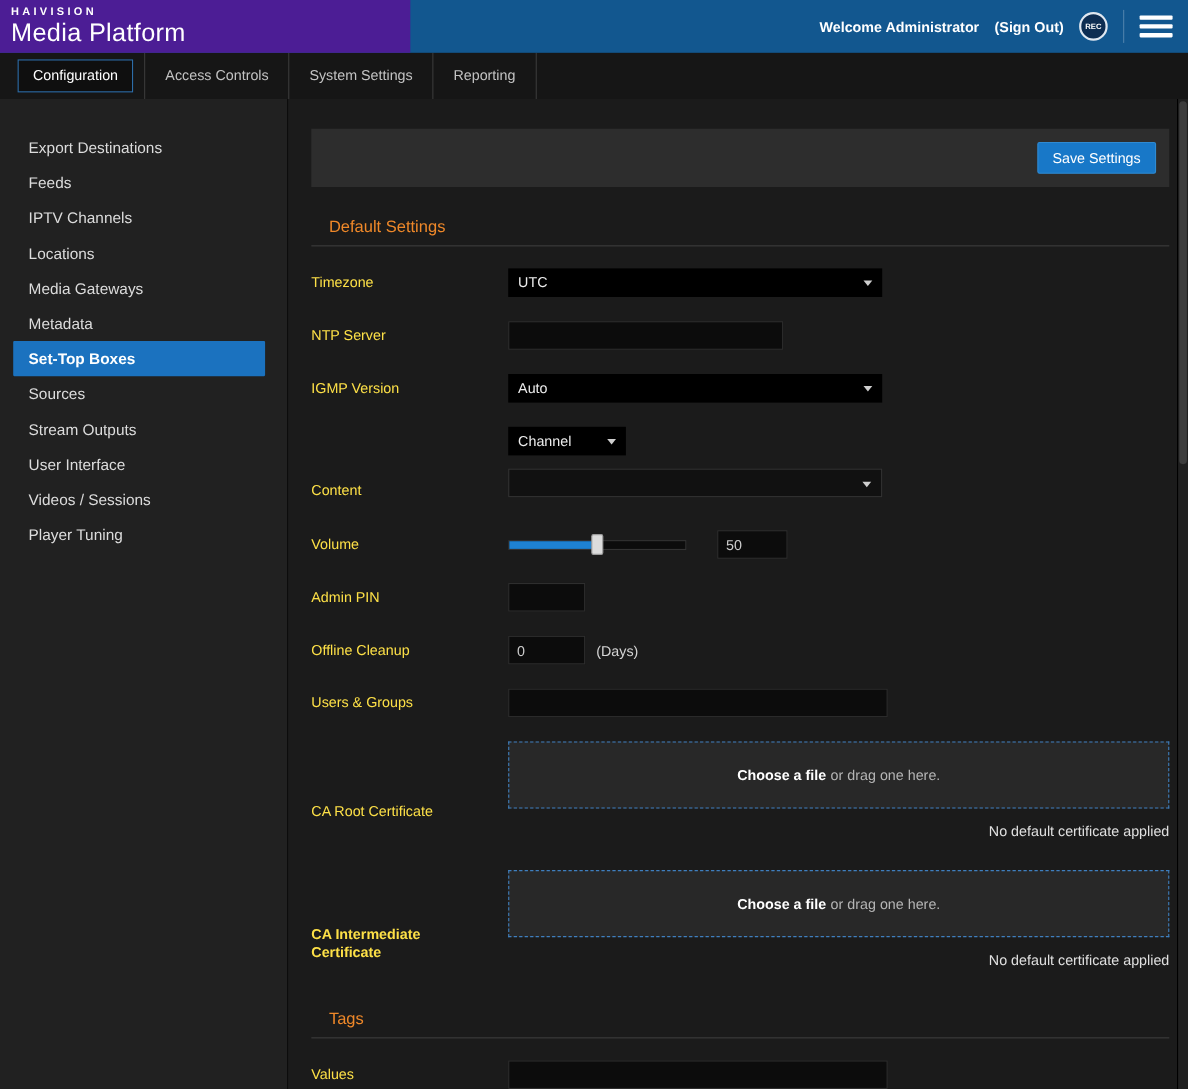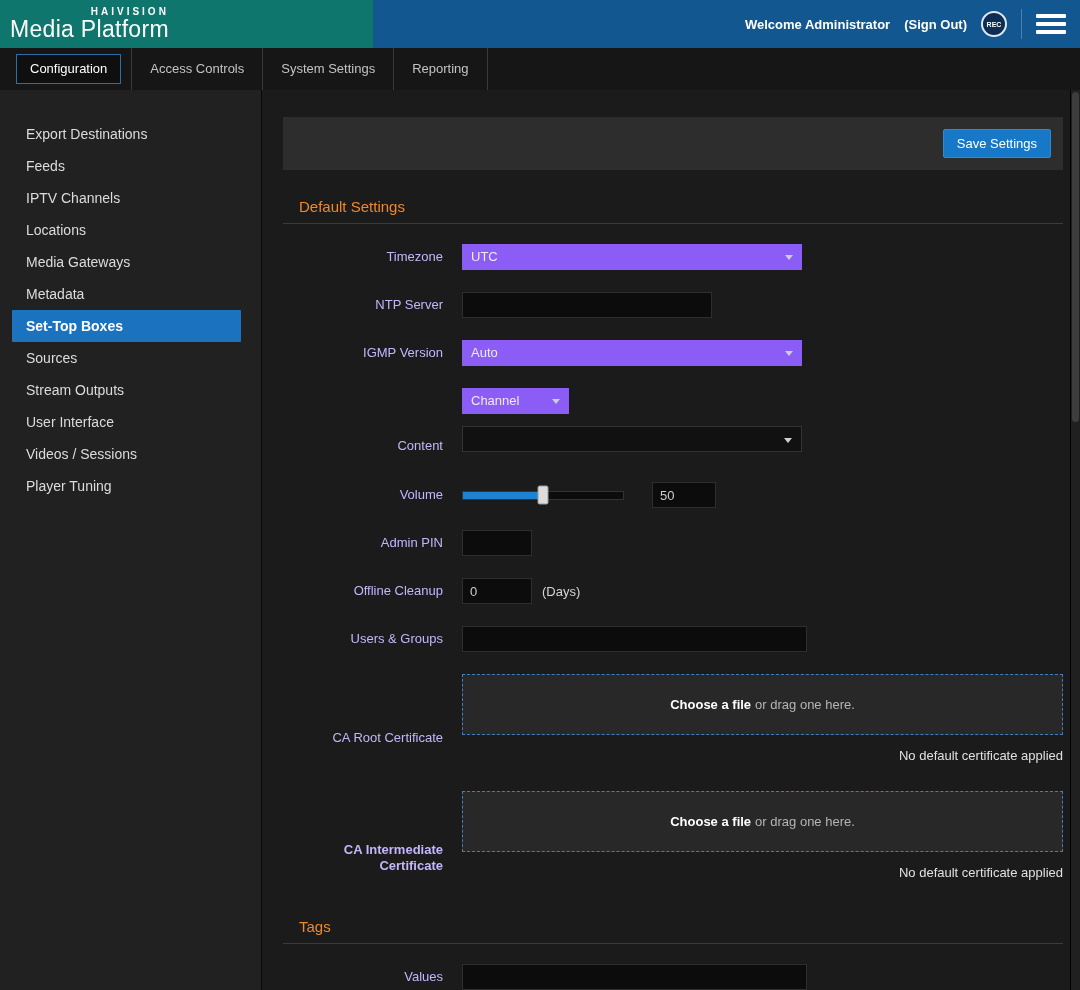--- a/index.html
+++ b/index.html
@@ -9,8 +9,8 @@
   
   .header { position:relative; height:48px; background:#12578f; display:flex;
             align-items:center; justify-content:space-between; }
-  .header-left { width:373px; height:48px; background:#0f766e; display:flex;
-                 align-items:center; padding-left:10px;text-align:right; }
+  .header-left { width:373px; height:48px; background:#4c1d95; display:flex;
+                 align-items:center; padding-left:10px; }
   .brand-top { font-size:10px; font-weight:bold; letter-spacing:3px; color:#fff; }
   .brand-bottom { font-size:23px; font-weight:400; color:#fff; letter-spacing:.3px; margin-top:-1px; }
   .header-right { display:flex; align-items:center; gap:14px; padding-right:14px; }

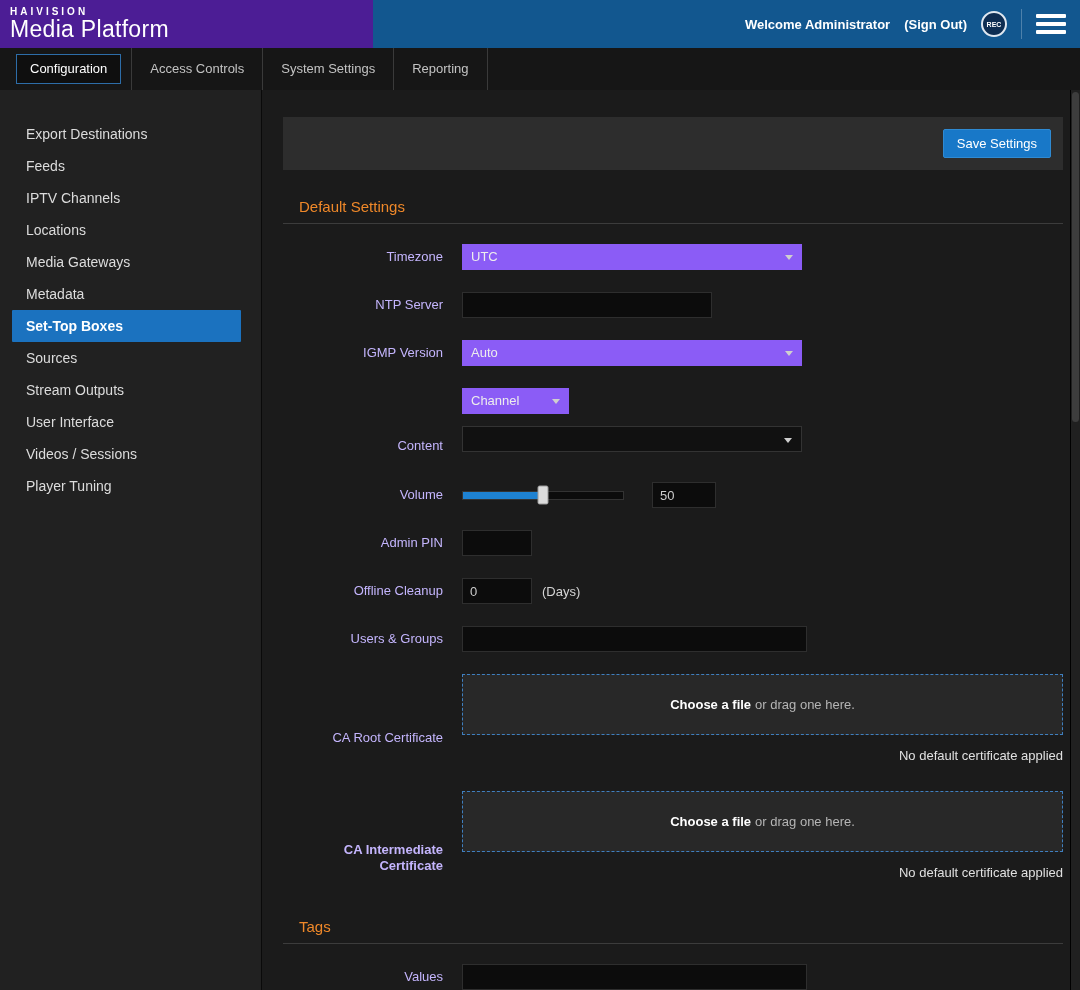--- a/index.html
+++ b/index.html
@@ -57,7 +57,7 @@
   .form { margin-top:20px; }
   .frow { display:flex; align-items:center; margin-bottom:22px; }
   .frow.top { align-items:flex-start; margin-bottom:28px; }
-  .flabel { width:160px; flex-shrink:0; text-align:right; color:#c4b5fd;
+  .flabel { width:160px; flex-shrink:0; text-align:left; color:#fde047;
             font-size:13px; margin-right:19px; line-height:16px; }
   .frow.top .flabel { padding-top:12px;margin-top:44px; }
 

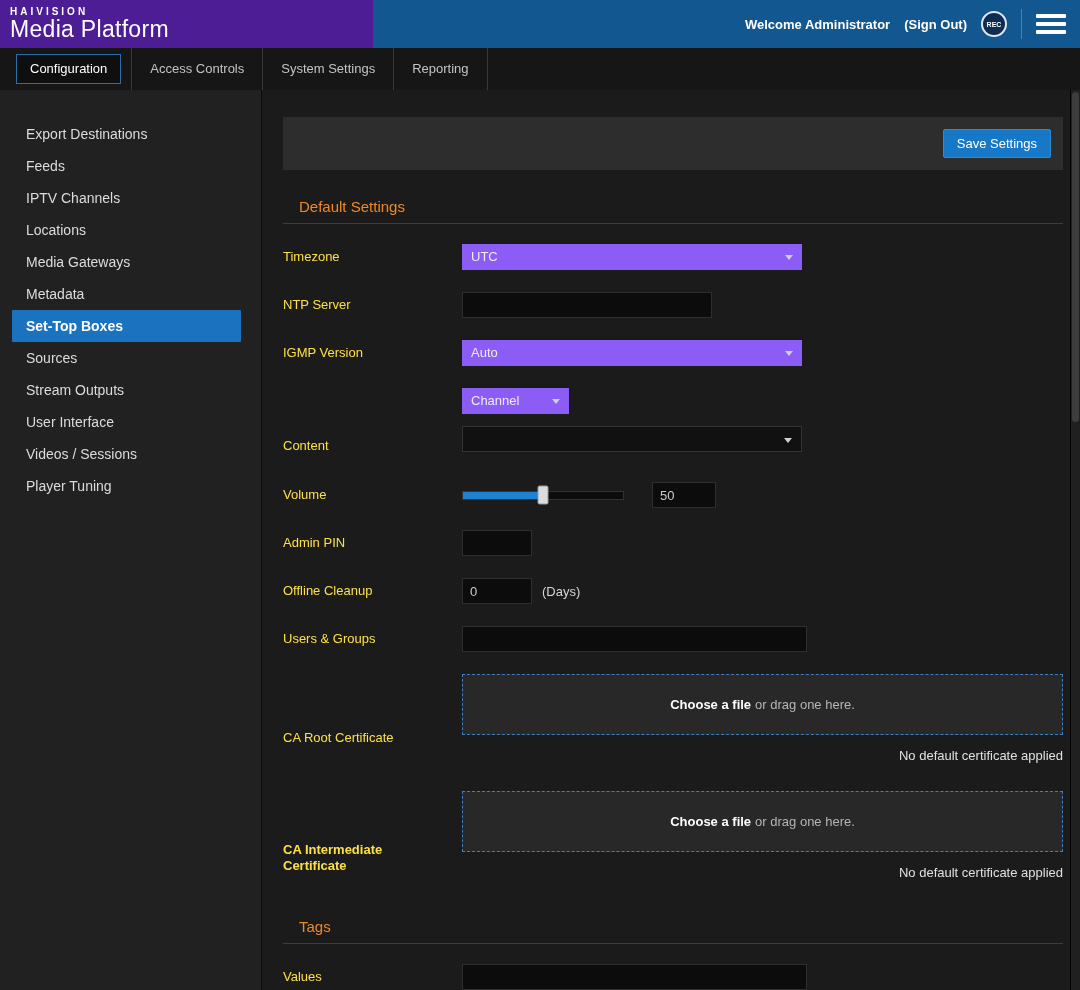--- a/index.html
+++ b/index.html
@@ -66,7 +66,7 @@
   .w-340 { width:340px; } .w-250 { width:250px; } .w-345 { width:345px; }
   .w-107 { width:107px; } .w-70 { width:70px; } .w-64 { width:64px; }
 
-  .dropdown { position:relative; height:26px; background:#8b5cf6; color:#ededed;
+  .dropdown { position:relative; height:26px; background:#000000; color:#ededed;
               font-size:13px; line-height:26px; padding:0 24px 0 9px; cursor:pointer; }
   .dropdown.dark { background:#111; border:1px solid #333; color:#ccc; }
   .caret { position:absolute; right:9px; top:11px; width:0; height:0;

